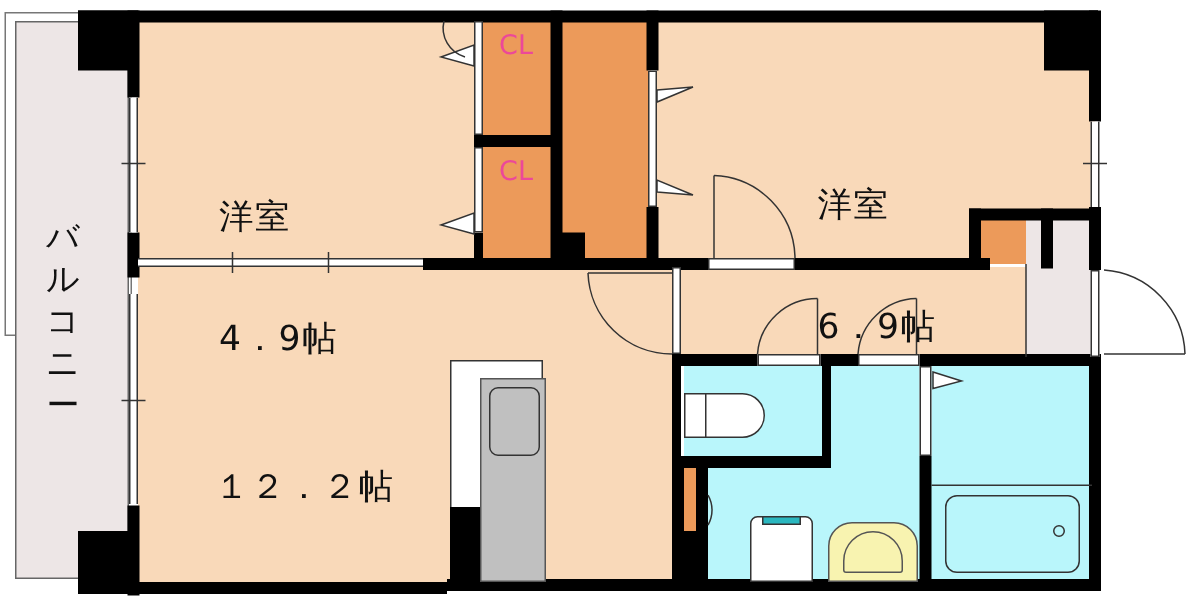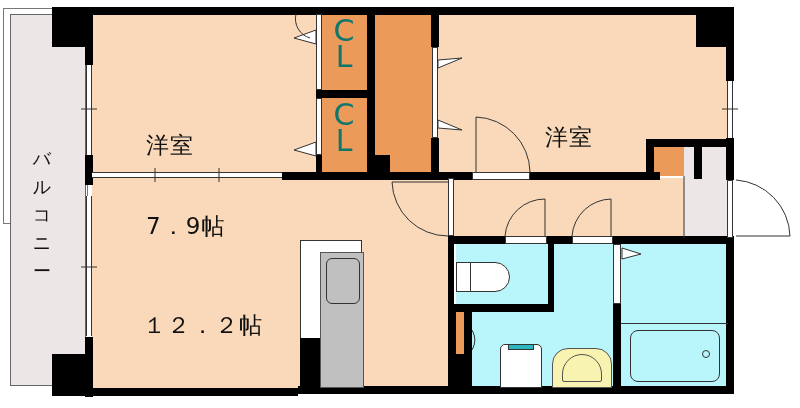--- a/index.html
+++ b/index.html
@@ -7,7 +7,7 @@
   .abs { position:absolute; box-sizing:border-box; }
   .wall { background:#000; position:absolute; }
   .room-label { position:absolute; color:#111; font-size:23px; line-height:27px; letter-spacing:1px; white-space:pre; }
-  .cl-label { position:absolute; color:#0f766e; font-size:30px; text-align:center; line-height:26px; }
+  .cl-label { position:absolute; color:#ec4899; font-size:18px; text-align:center; line-height:26px; }
   .vert-label { position:absolute; color:#111; font-size:18px; line-height:28px; text-align:center; width:30px; }
   svg { position:absolute; left:0; top:0; }
 </style>

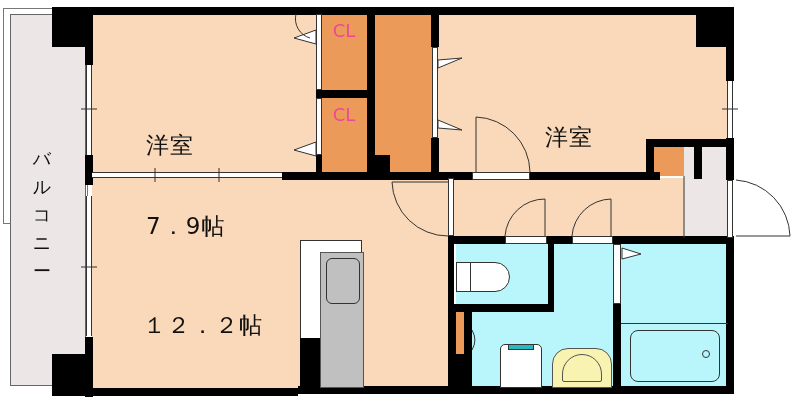--- a/index.html
+++ b/index.html
@@ -8,7 +8,7 @@
   .wall { background:#000; position:absolute; }
   .room-label { position:absolute; color:#111; font-size:23px; line-height:27px; letter-spacing:1px; white-space:pre; }
   .cl-label { position:absolute; color:#ec4899; font-size:18px; text-align:center; line-height:26px; }
-  .vert-label { position:absolute; color:#111; font-size:18px; line-height:28px; text-align:center; width:30px; }
+  .vert-label { position:absolute; color:#111; font-size:22px; line-height:28px; text-align:center; width:30px; }
   svg { position:absolute; left:0; top:0; }
 </style>
 </head>

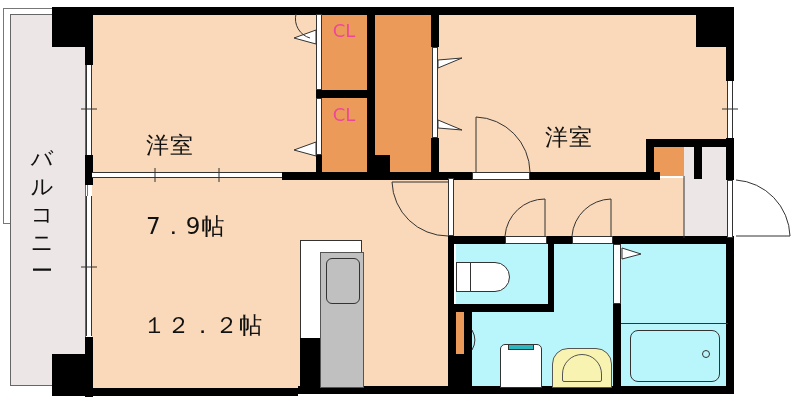--- a/index.html
+++ b/index.html
@@ -142,7 +142,7 @@
 
   <div class="room-label" style="left:146px;top:78px;">
     <div>洋室</div>
-    <div>7．9帖</div>
+    <div>4．9帖</div>
   </div>
   <div class="room-label" style="left:545px;top:70px;">
     <div>洋室</div>

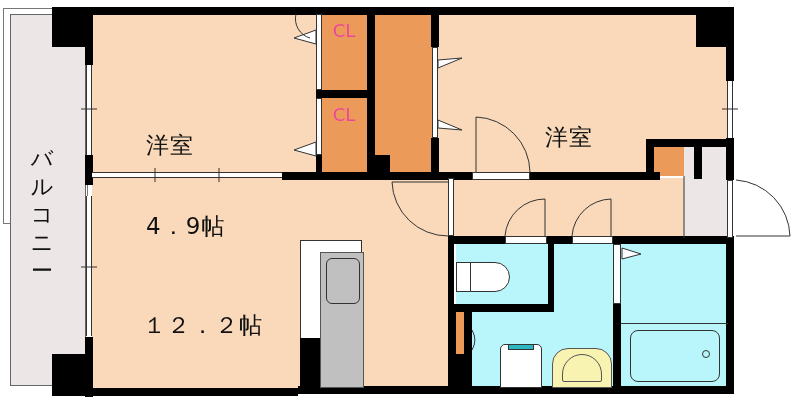--- a/index.html
+++ b/index.html
@@ -146,6 +146,7 @@
   </div>
   <div class="room-label" style="left:545px;top:70px;">
     <div>洋室</div>
+    <div>6．9帖</div>
   </div>
   <div class="room-label" style="left:143px;top:258px;">
     <div>１２．２帖</div>

